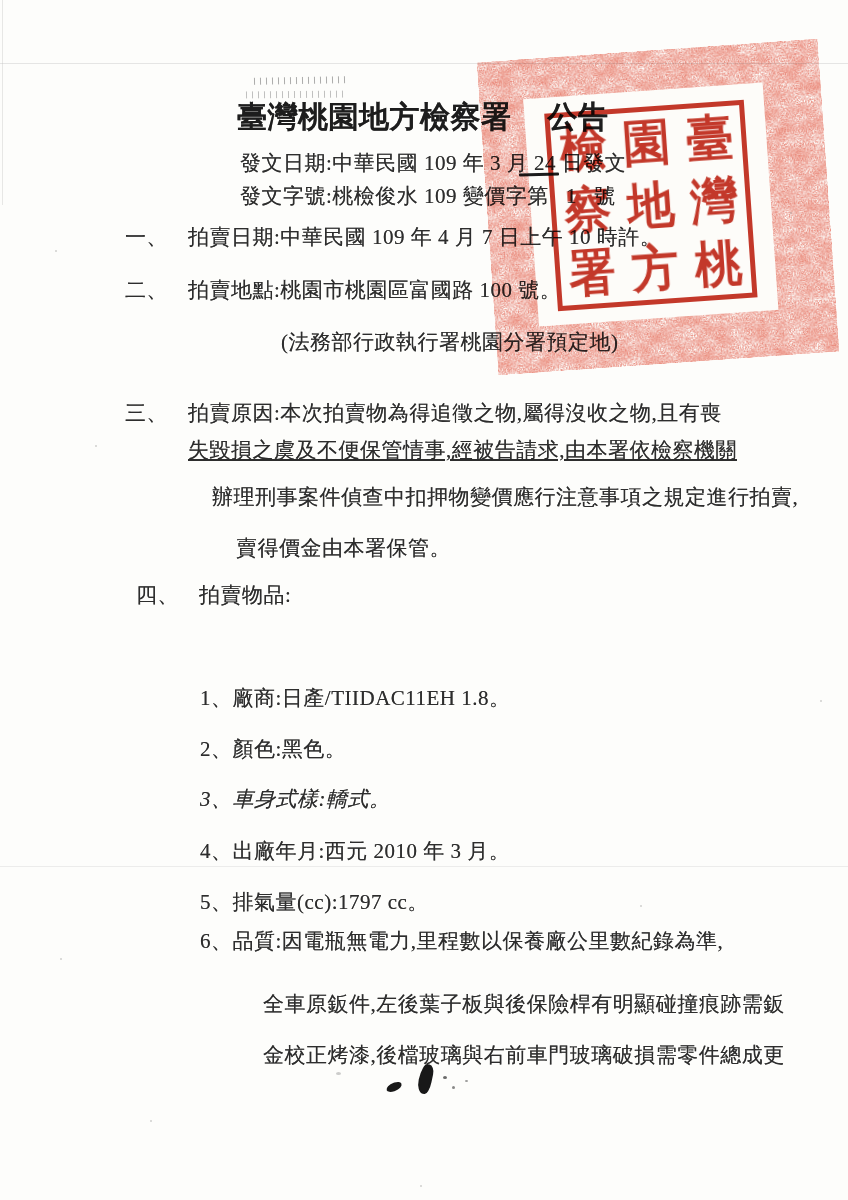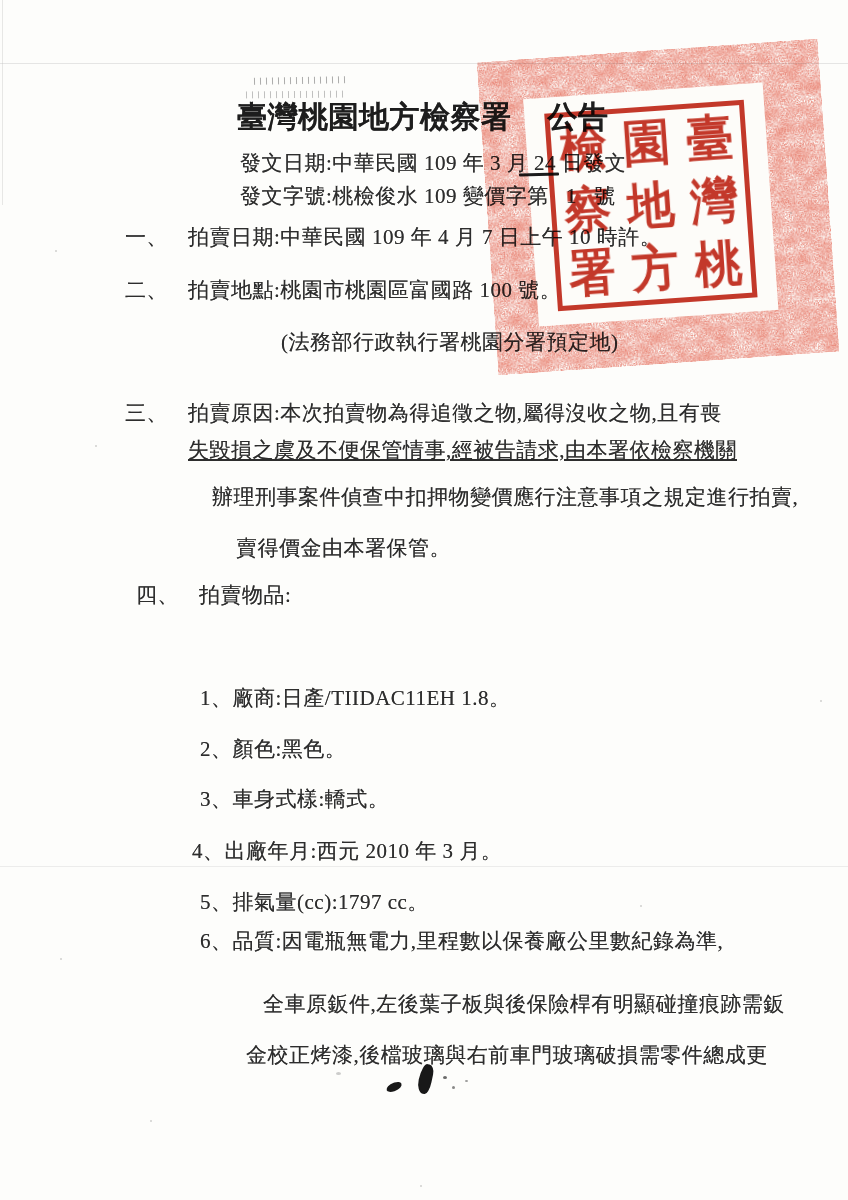--- a/index.html
+++ b/index.html
@@ -36,7 +36,7 @@
   .ln-s1{left:124px;top:633px;}
   .ln-n1{left:200px;top:686px;}
   .ln-n2{left:200px;top:737px;}
-  .ln-n3{left:200px;top:787px;}
+  .ln-n3{left:200px;top:787px;font-style:italic;}
   .ln-n4{left:192px;top:839px;}
   .ln-n5{left:200px;top:890px;}
   .ln-n6{left:200px;top:929px;}

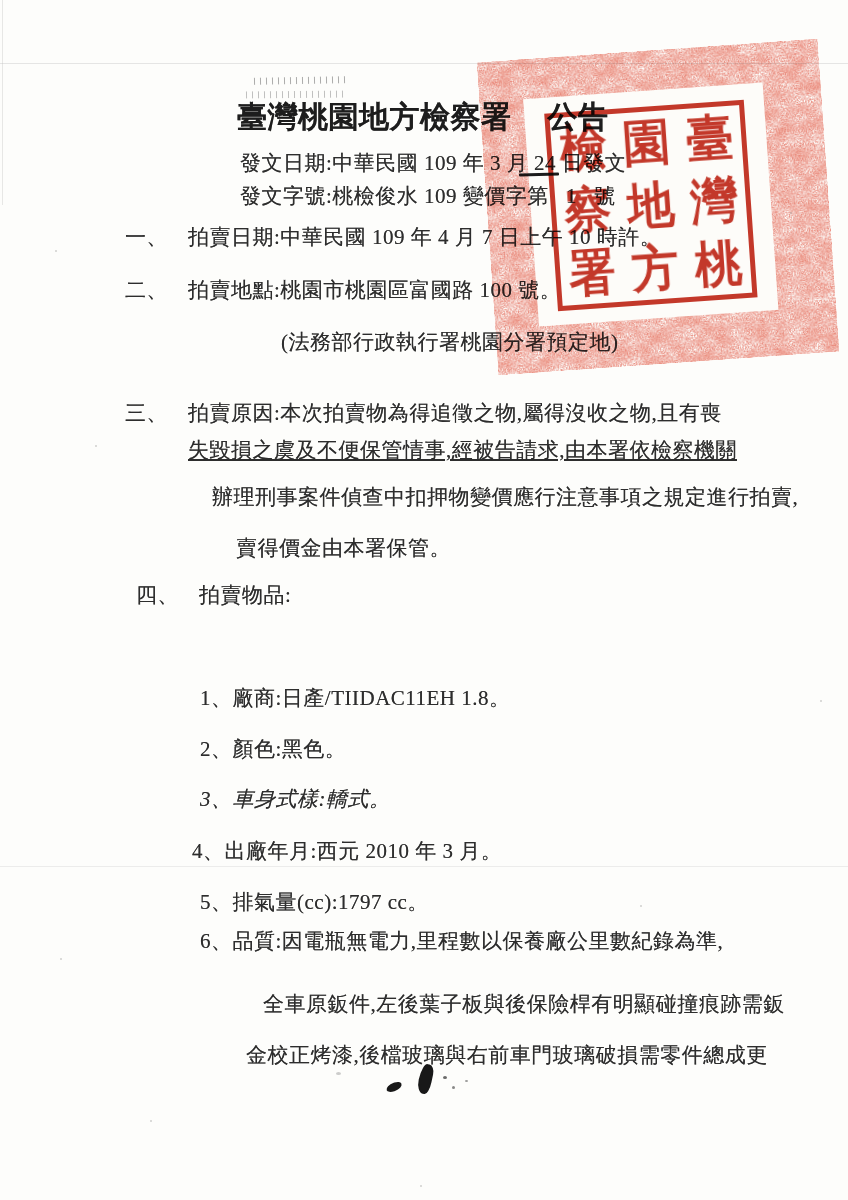--- a/index.html
+++ b/index.html
@@ -37,7 +37,7 @@
   .ln-n1{left:200px;top:686px;}
   .ln-n2{left:200px;top:737px;}
   .ln-n3{left:200px;top:787px;font-style:italic;}
-  .ln-n4{left:192px;top:839px;}
+  .ln-n4{left:200px;top:839px;}
   .ln-n5{left:200px;top:890px;}
   .ln-n6{left:200px;top:929px;}
   .ln-n6b{left:263px;top:992px;}

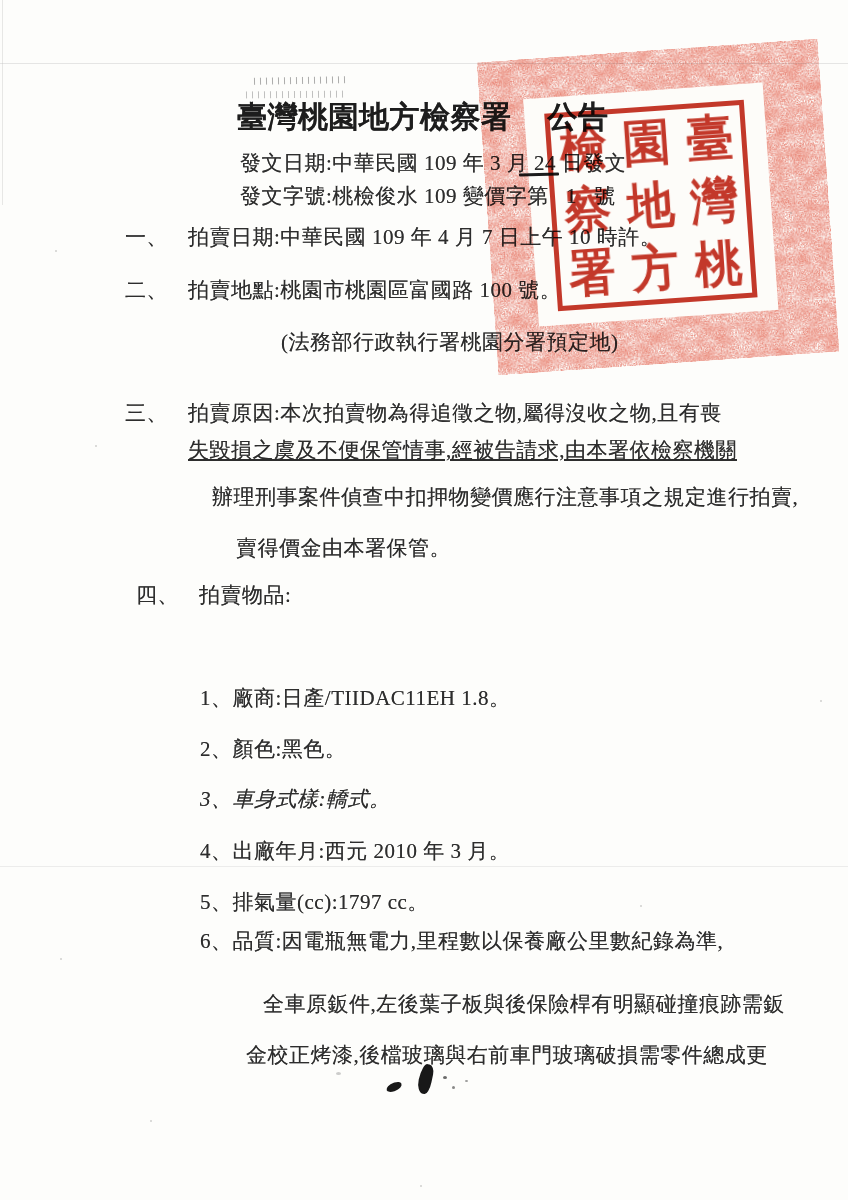--- a/index.html
+++ b/index.html
@@ -41,7 +41,7 @@
   .ln-n5{left:200px;top:890px;}
   .ln-n6{left:200px;top:929px;}
   .ln-n6b{left:263px;top:992px;}
-  .ln-n6c{left:246px;top:1043px;}
+  .ln-n6c{left:263px;top:1043px;}
 
   
   .stamp{

